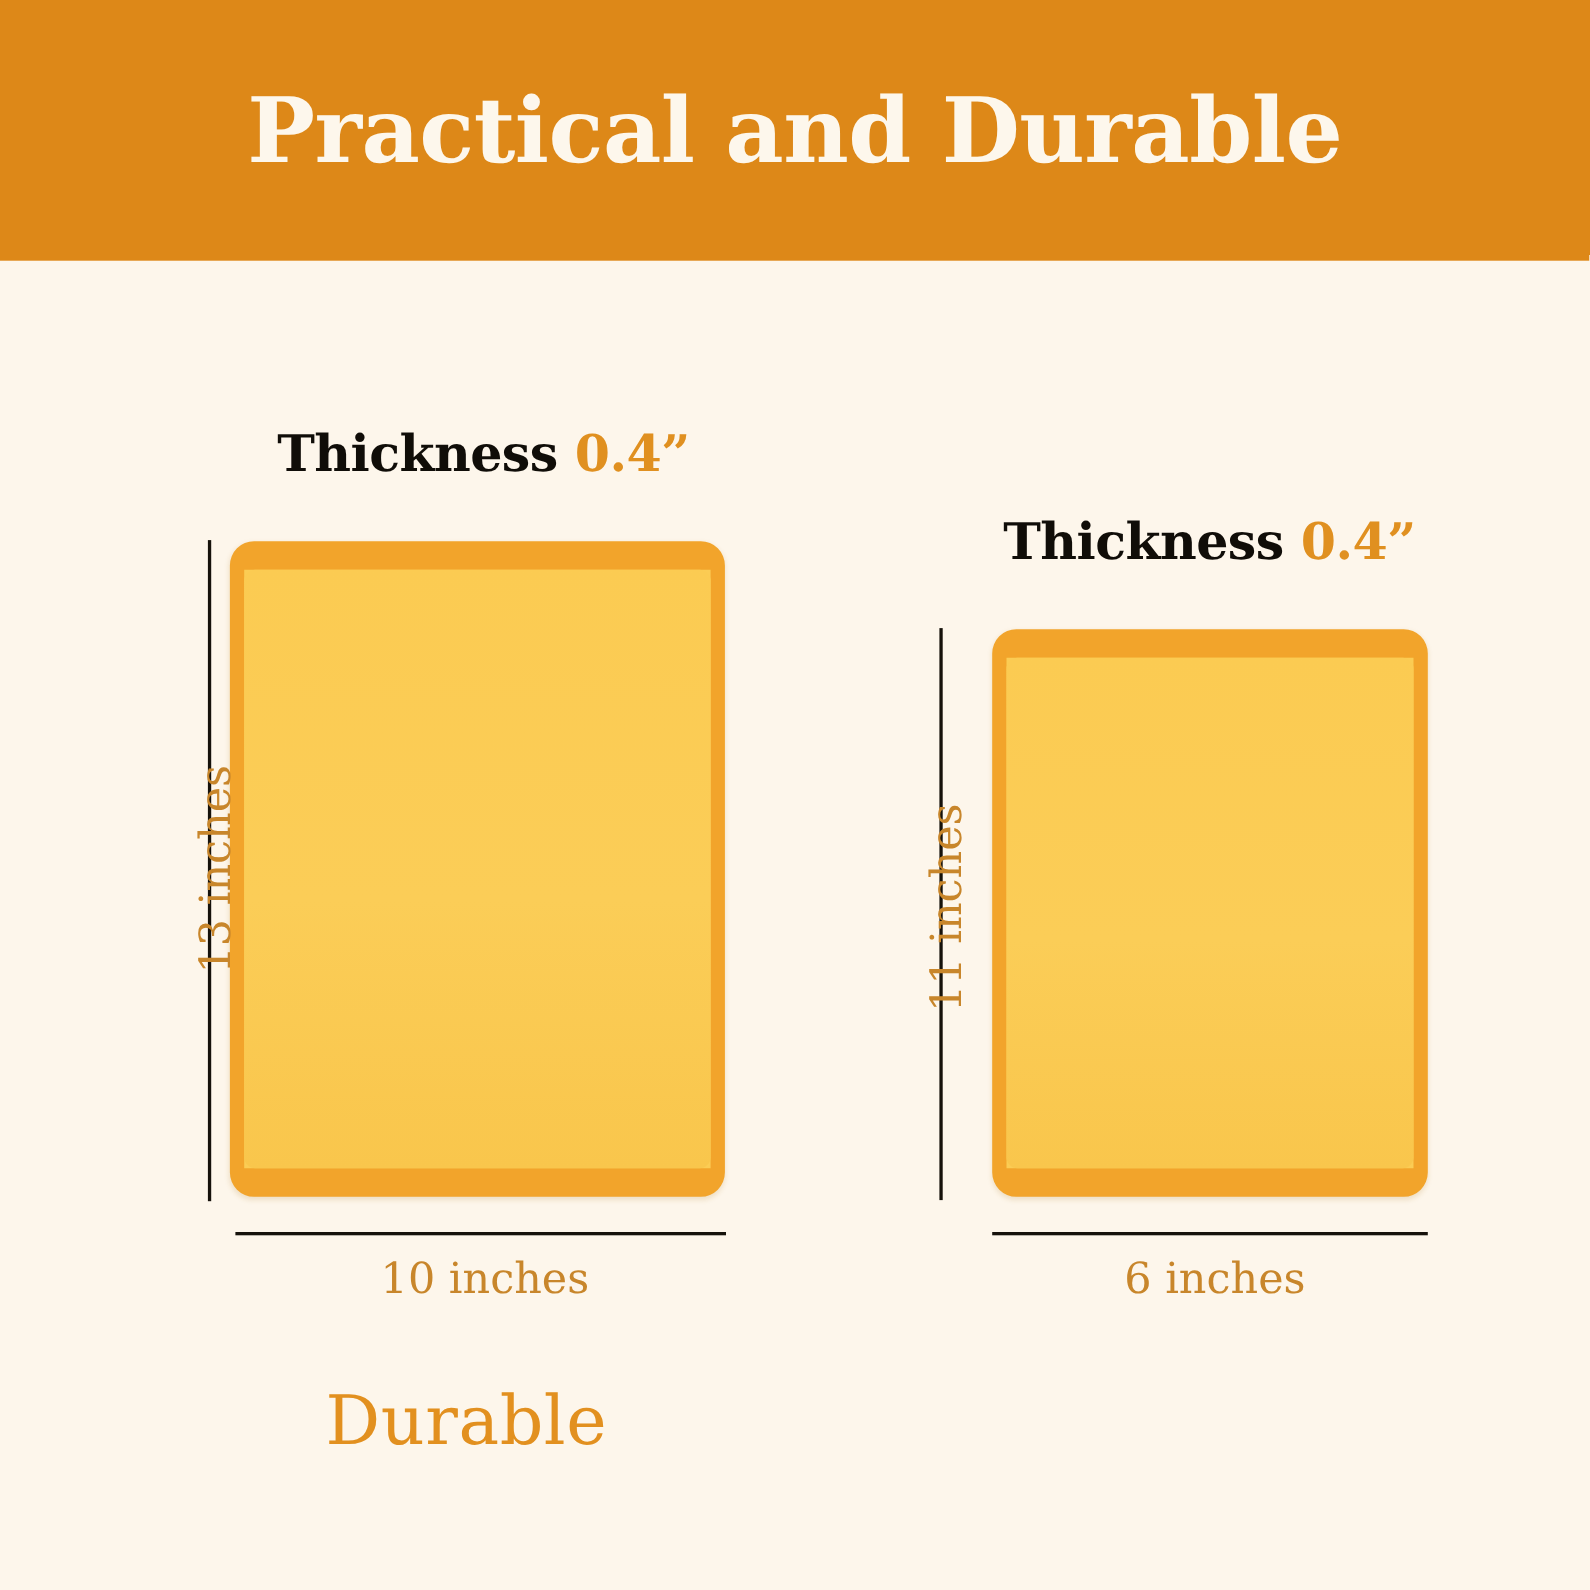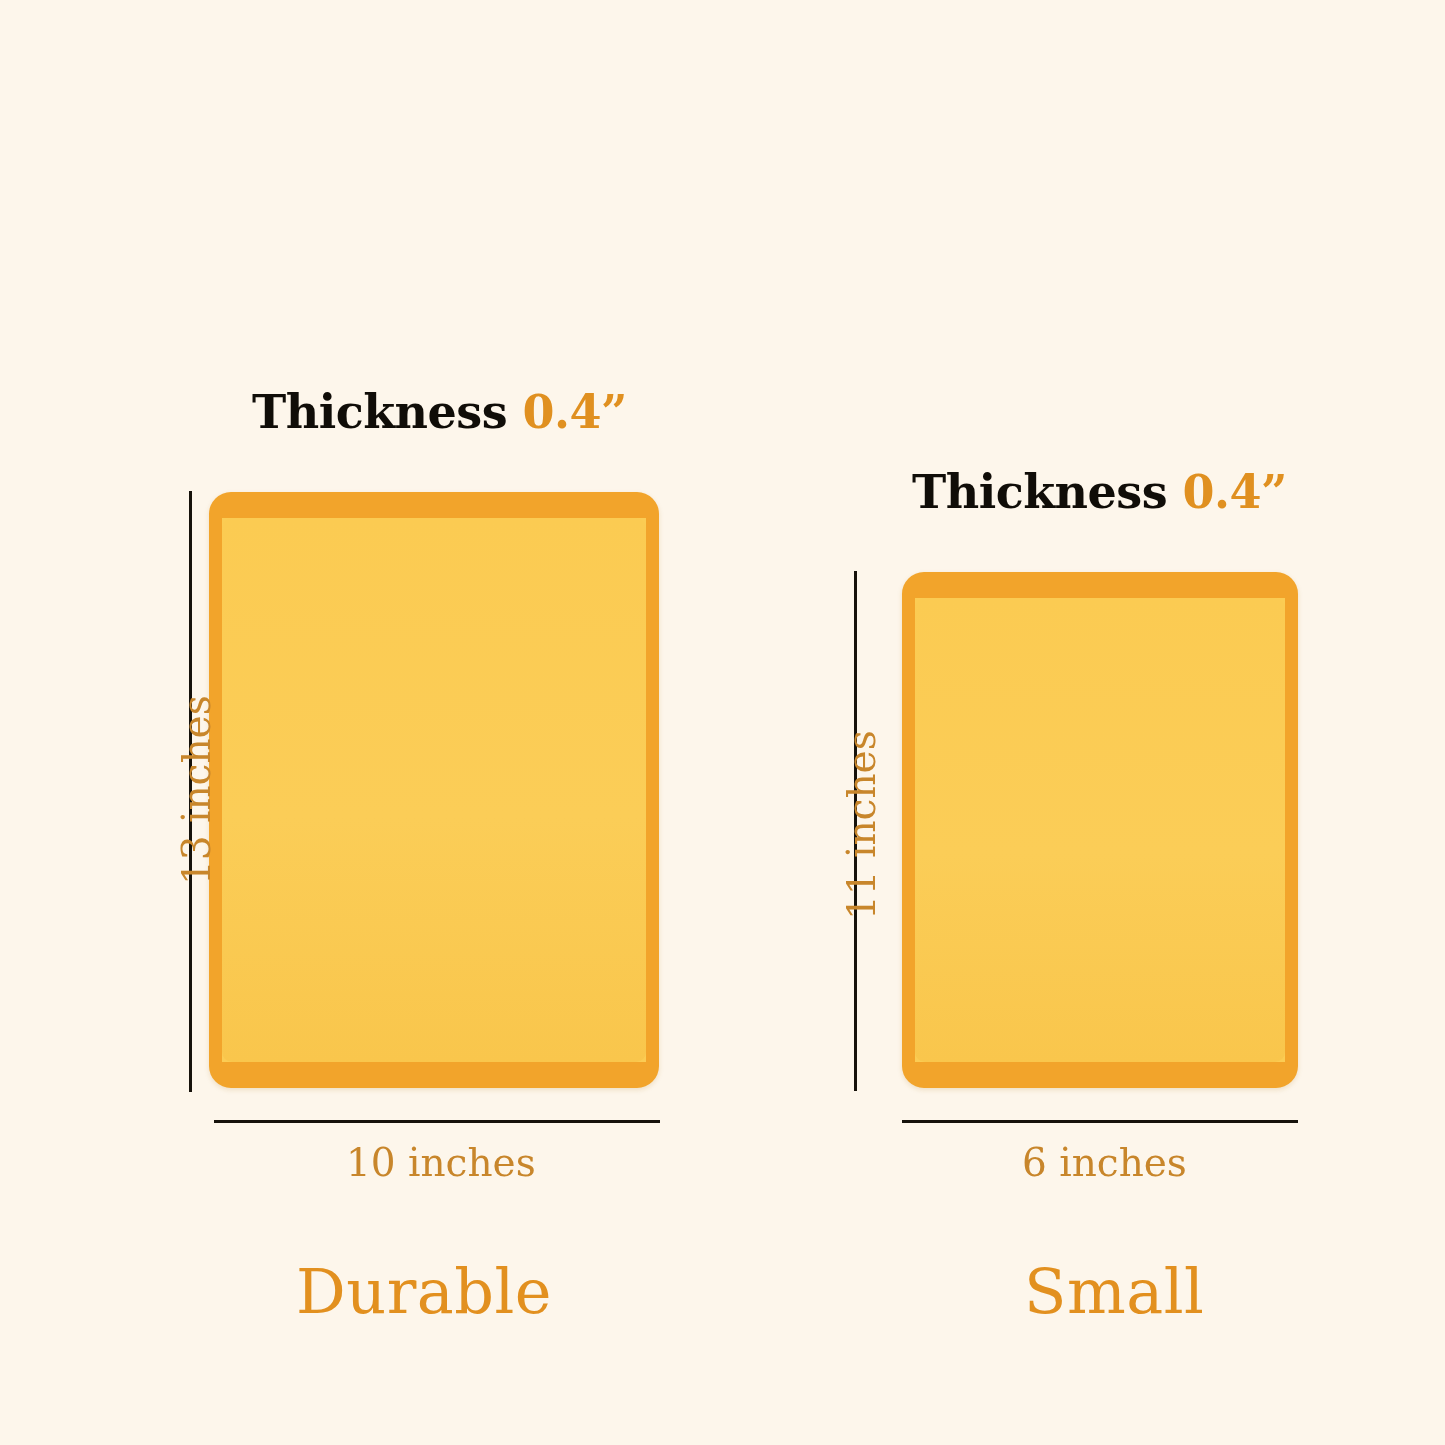--- a/index.html
+++ b/index.html
@@ -127,6 +127,9 @@
 
 <div id="page">
 
+  <div id="header-banner">
+    <div id="header-title">Practical and Durable</div>
+  </div>
 
   <div class="product-group" style="left:0; top:0; width:722px; height:1445px;">
 

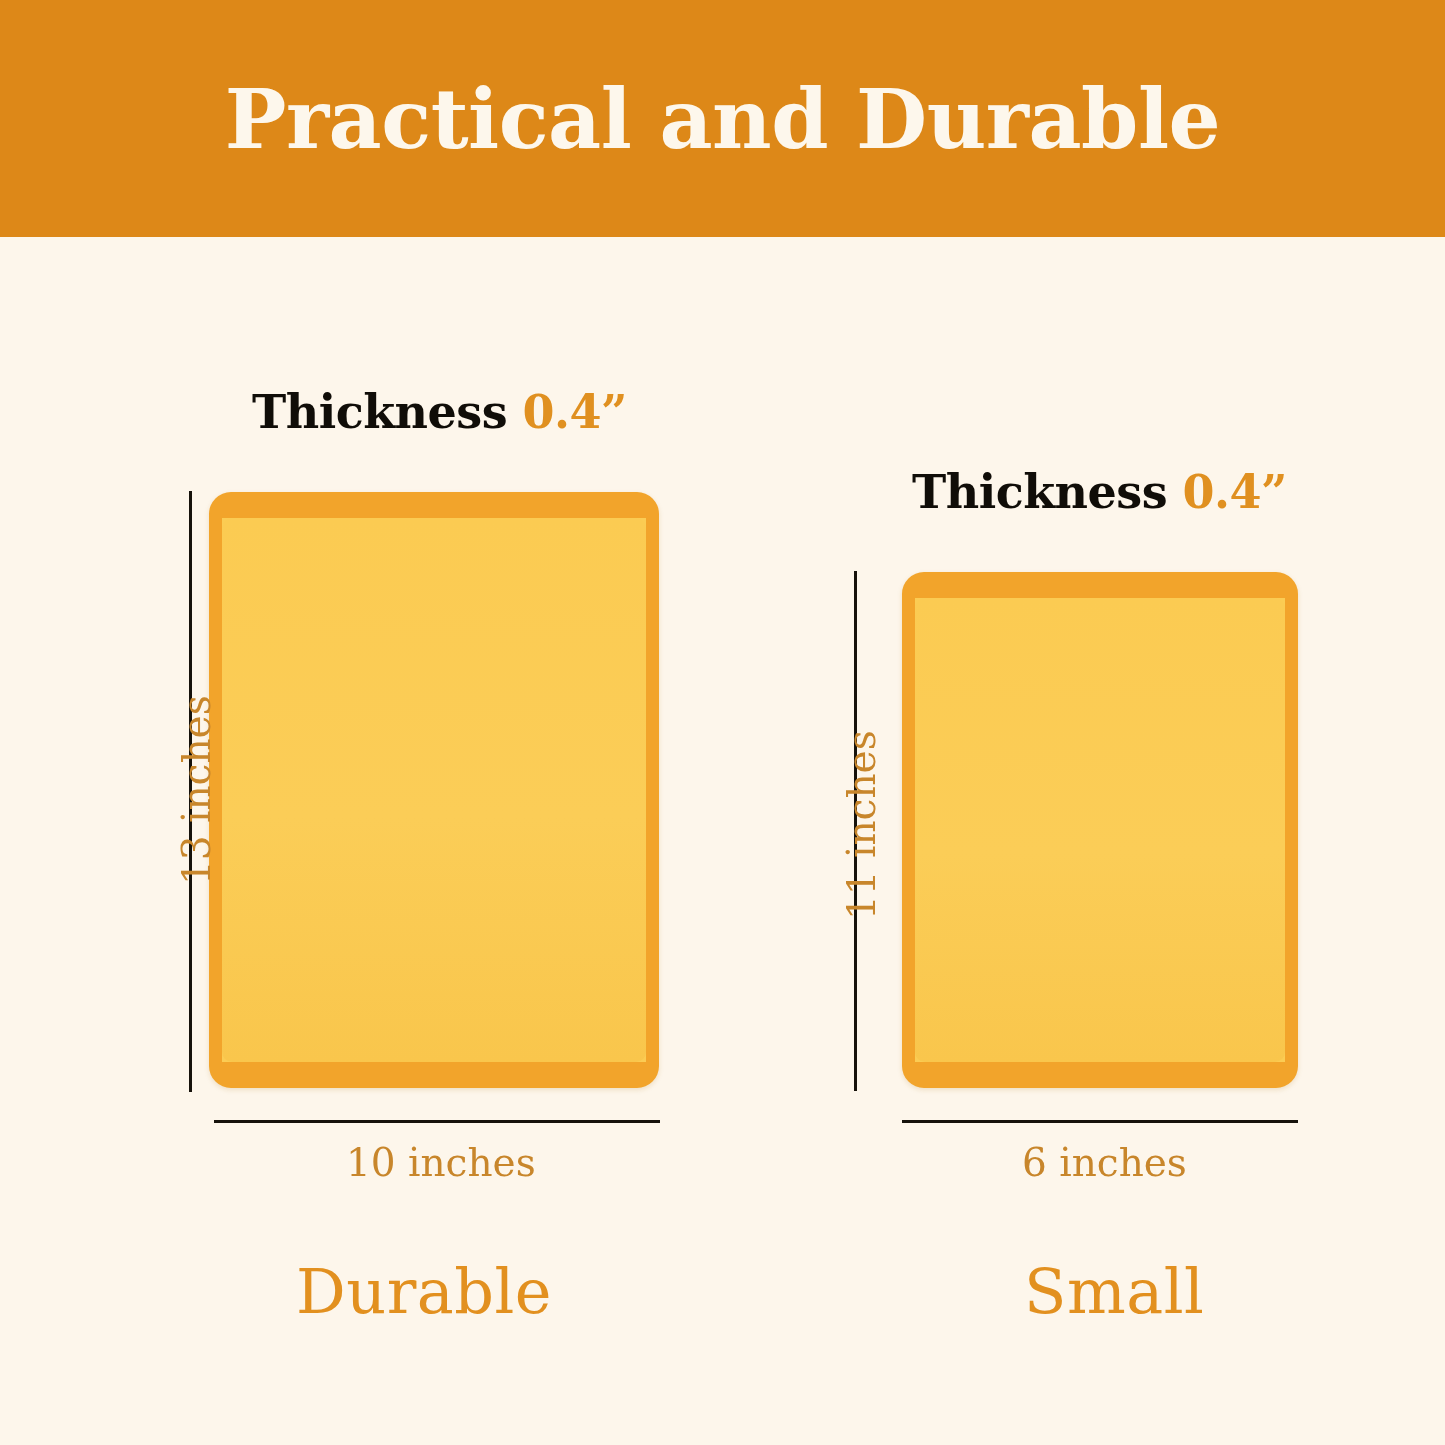--- a/index.html
+++ b/index.html
@@ -172,7 +172,6 @@
 
     <div class="dim-label" style="left:276px; top:1140px;">6 inches</div>
 
-    <div class="size-name" style="left:278px; top:1255px;">Small</div>
   </div>
 
 </div>

